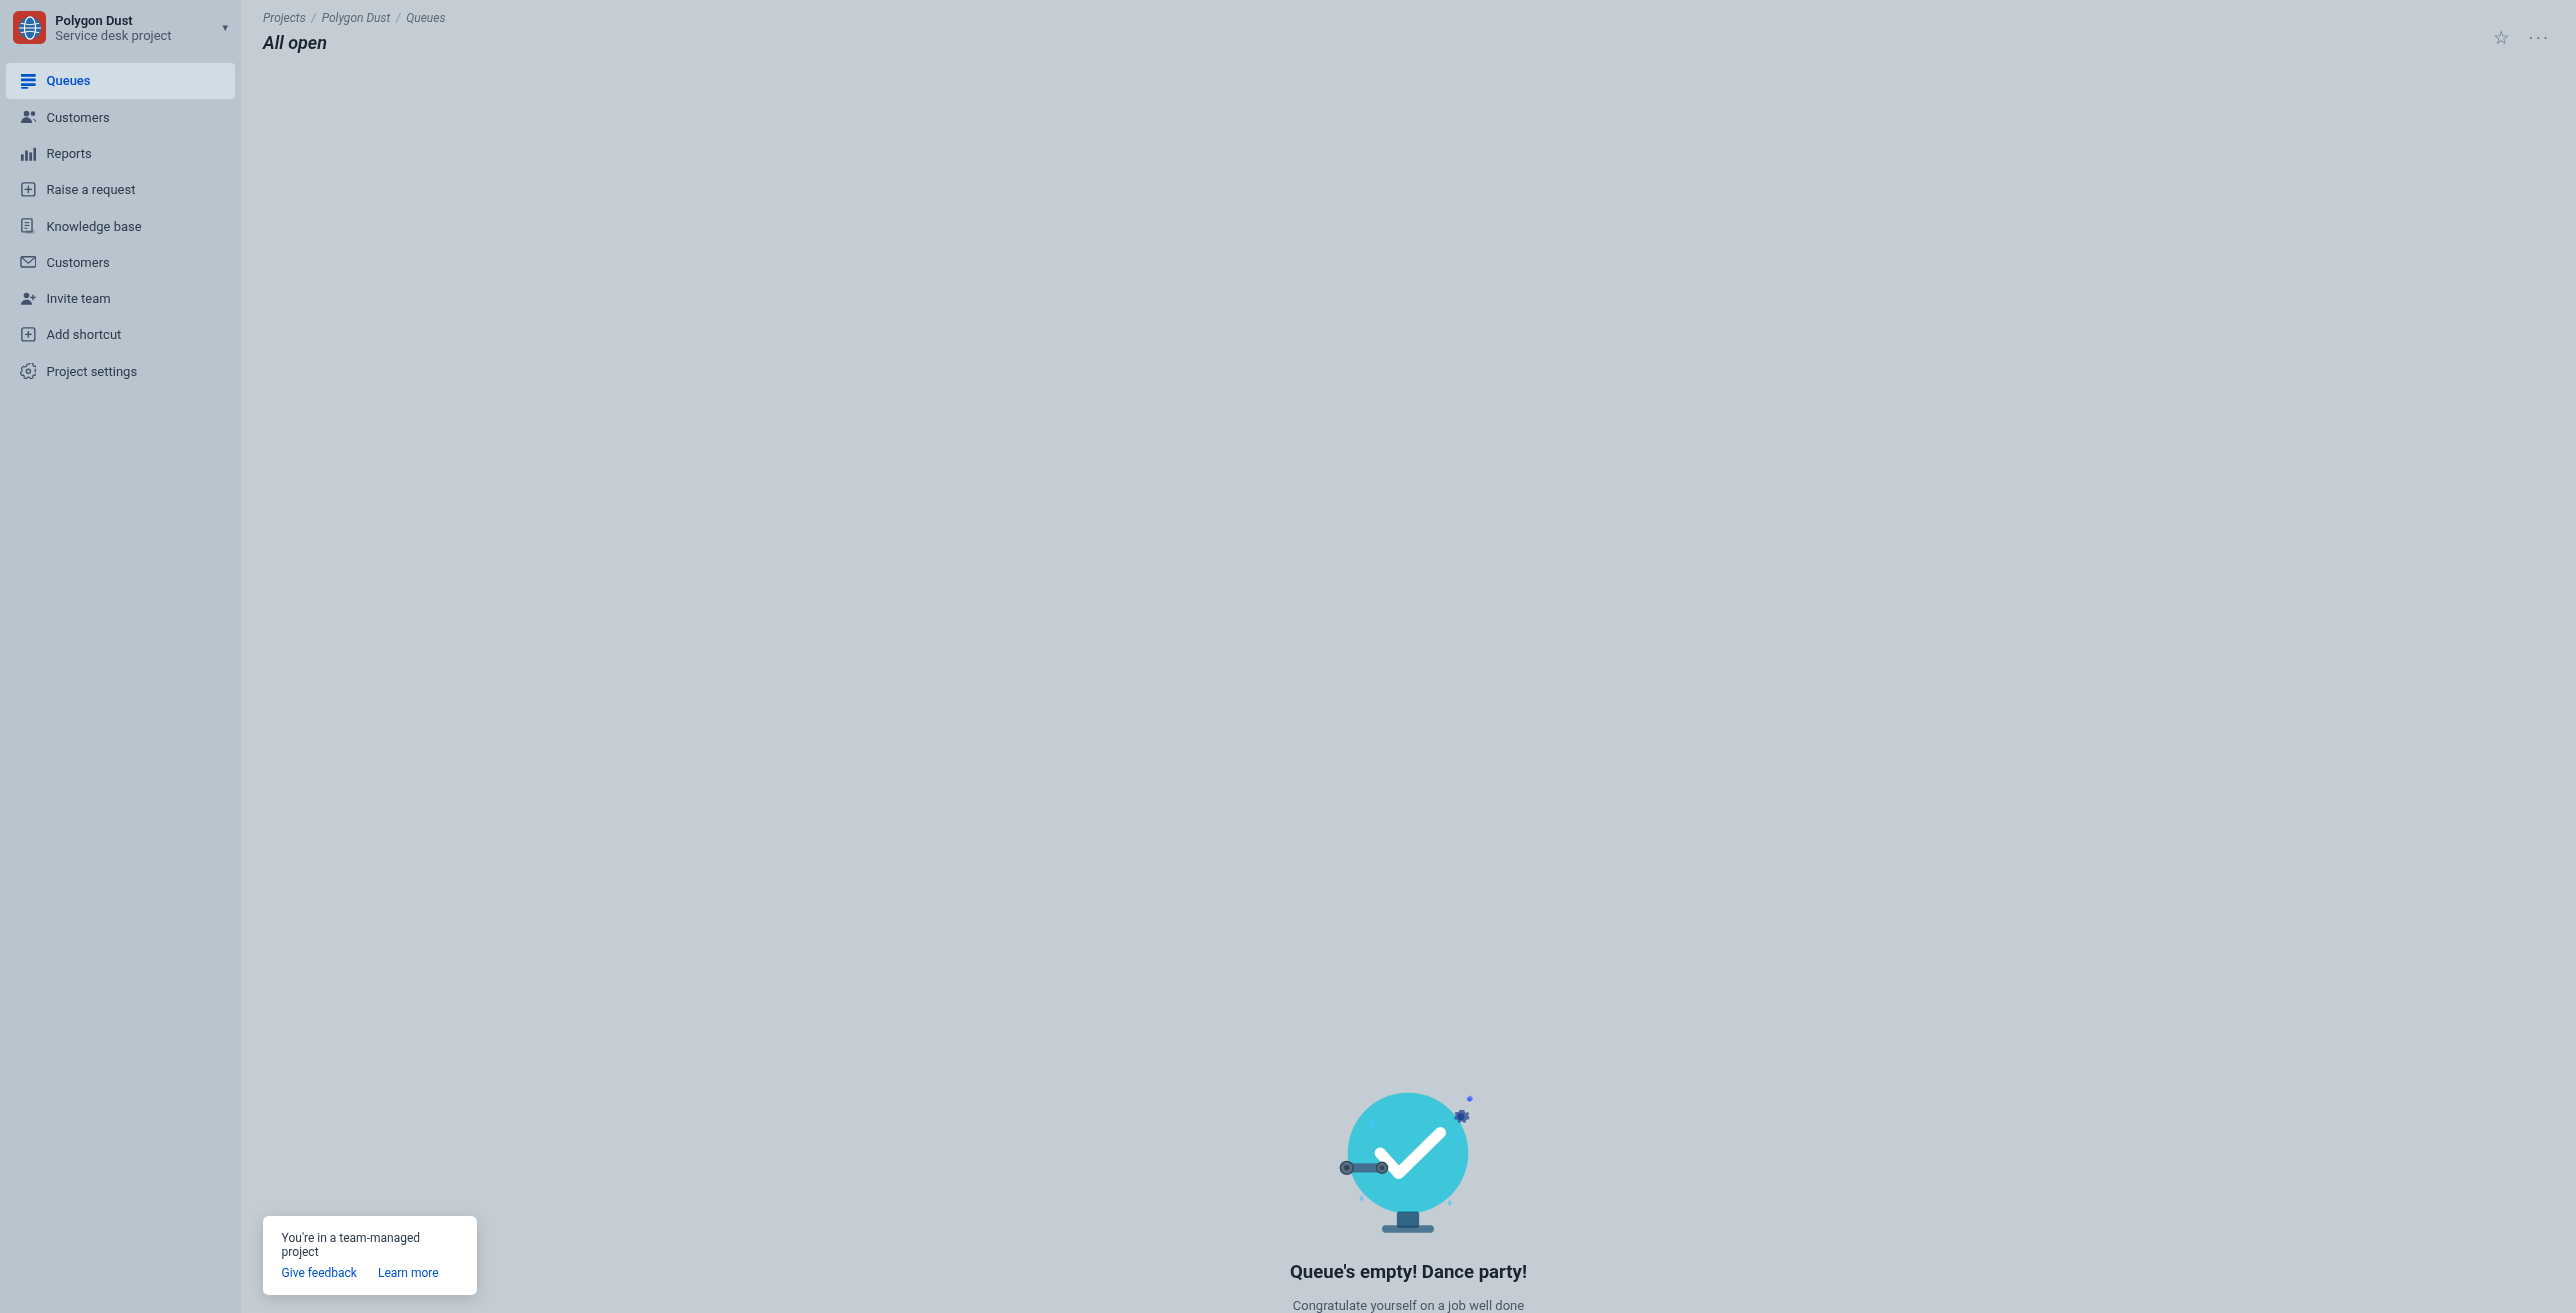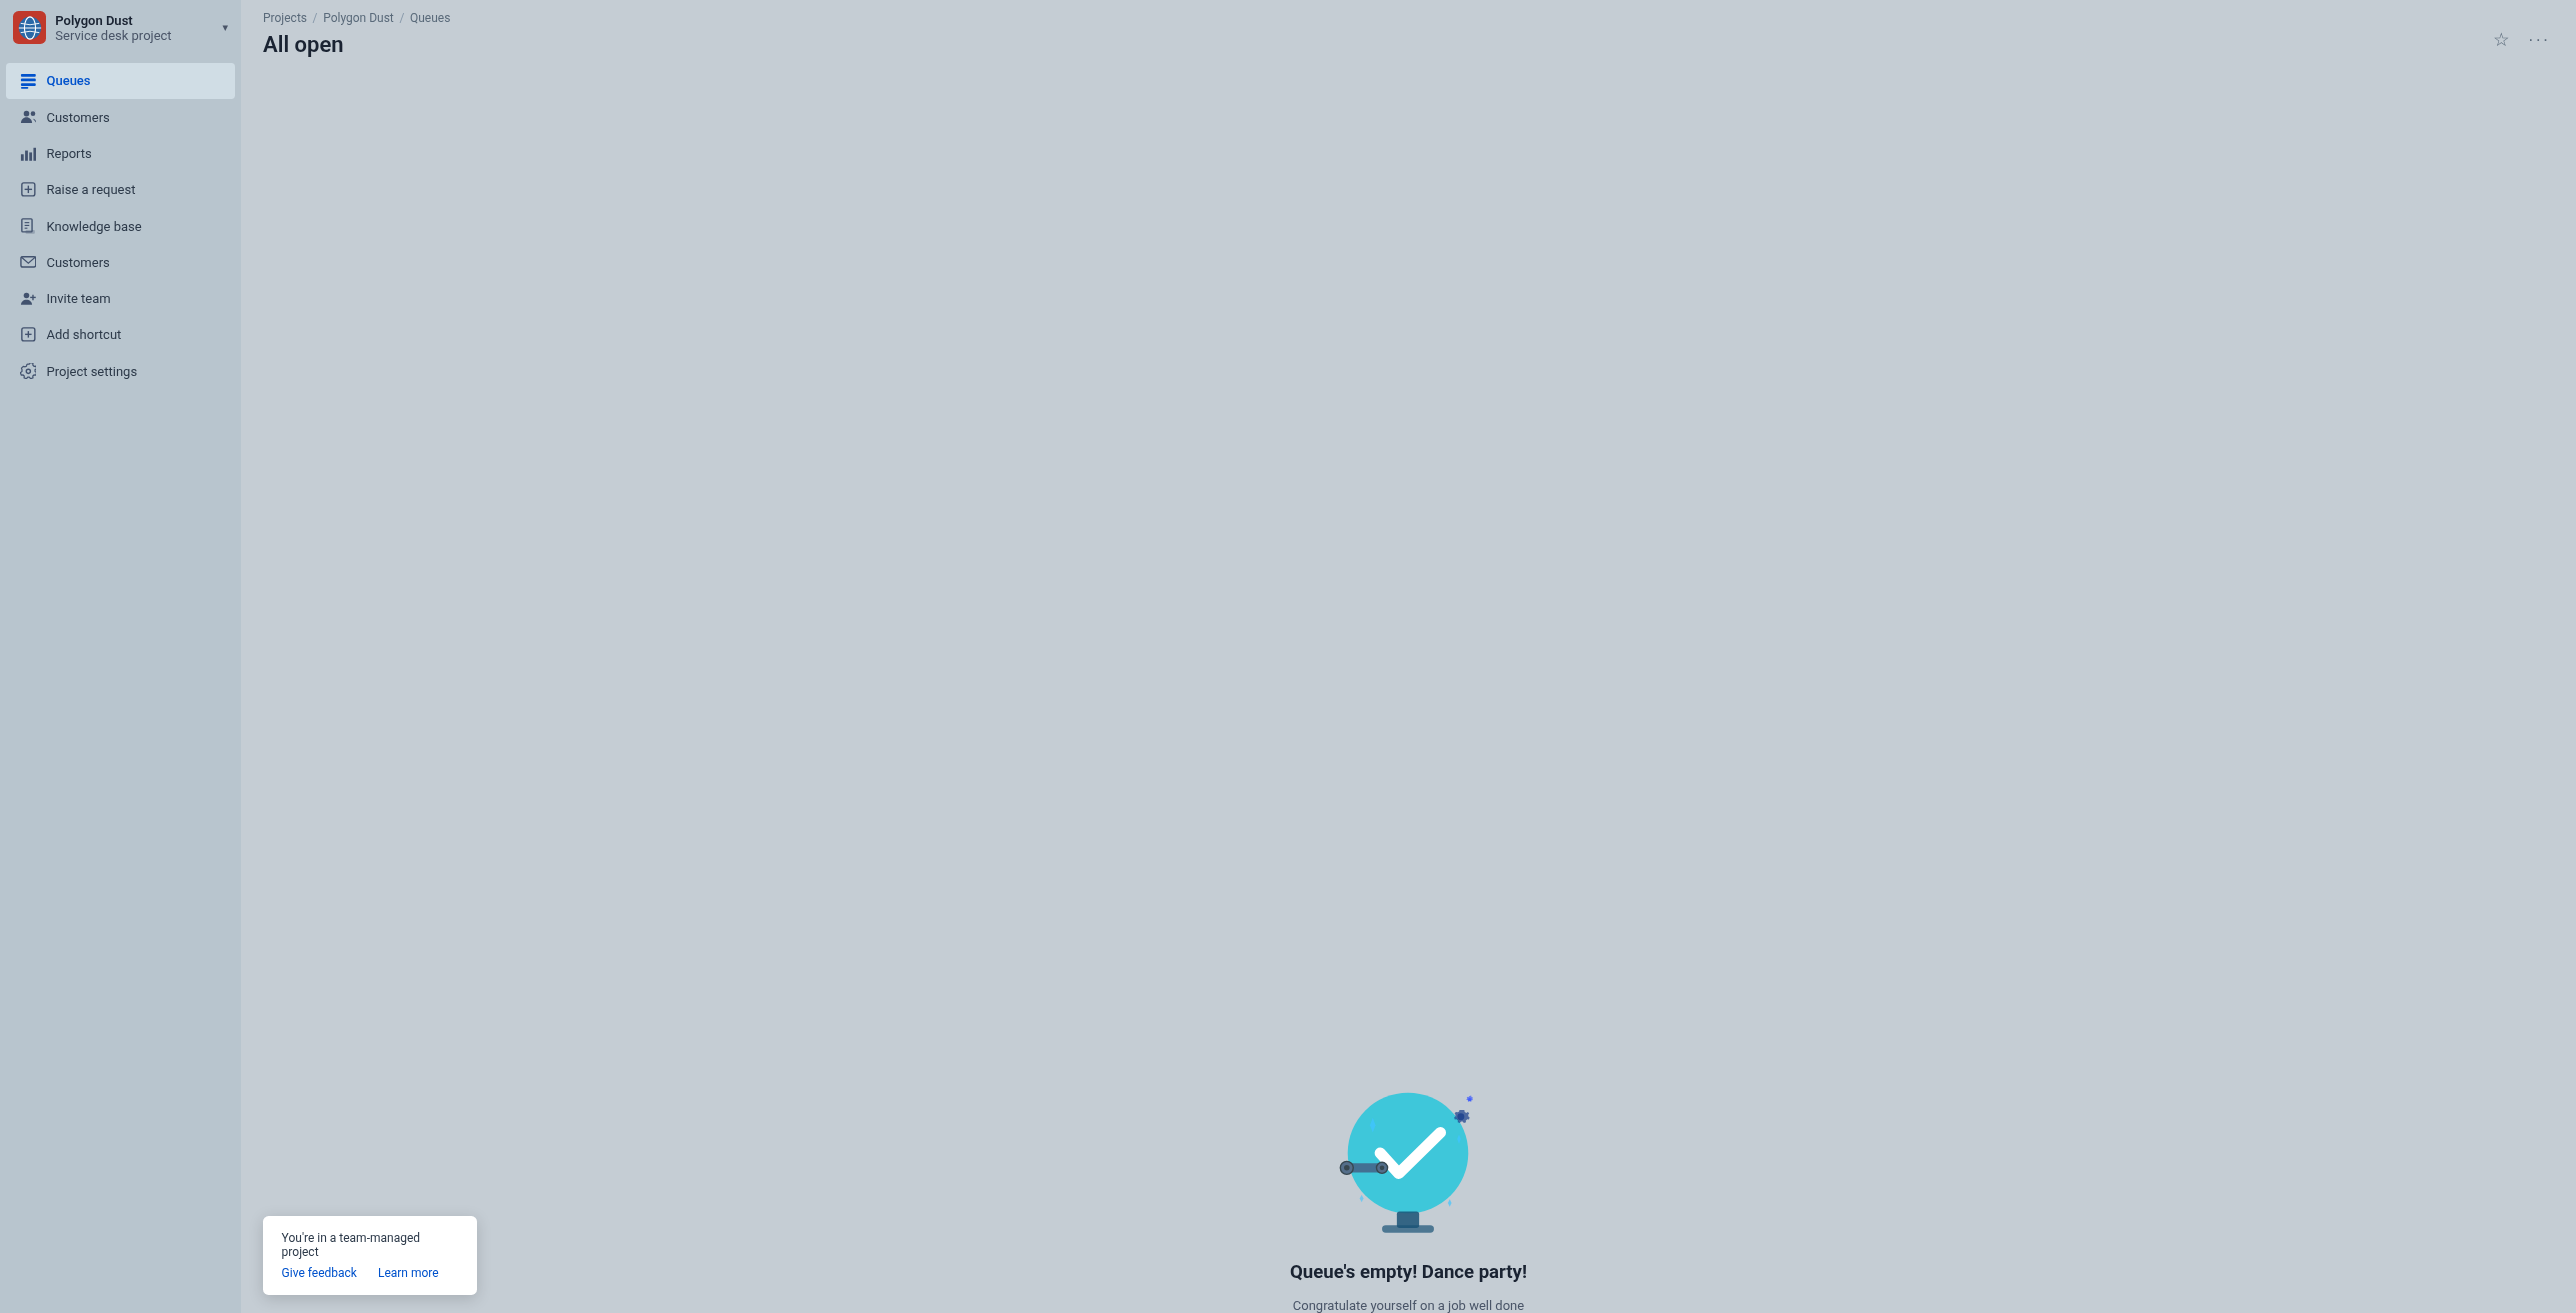--- a/index.html
+++ b/index.html
@@ -140,6 +140,7 @@
       font-size: 12px;
       color: #5a6a7a;
       margin-bottom: 3.7px;
+      font-style: italic;
     }
 
     .breadcrumb-sep {

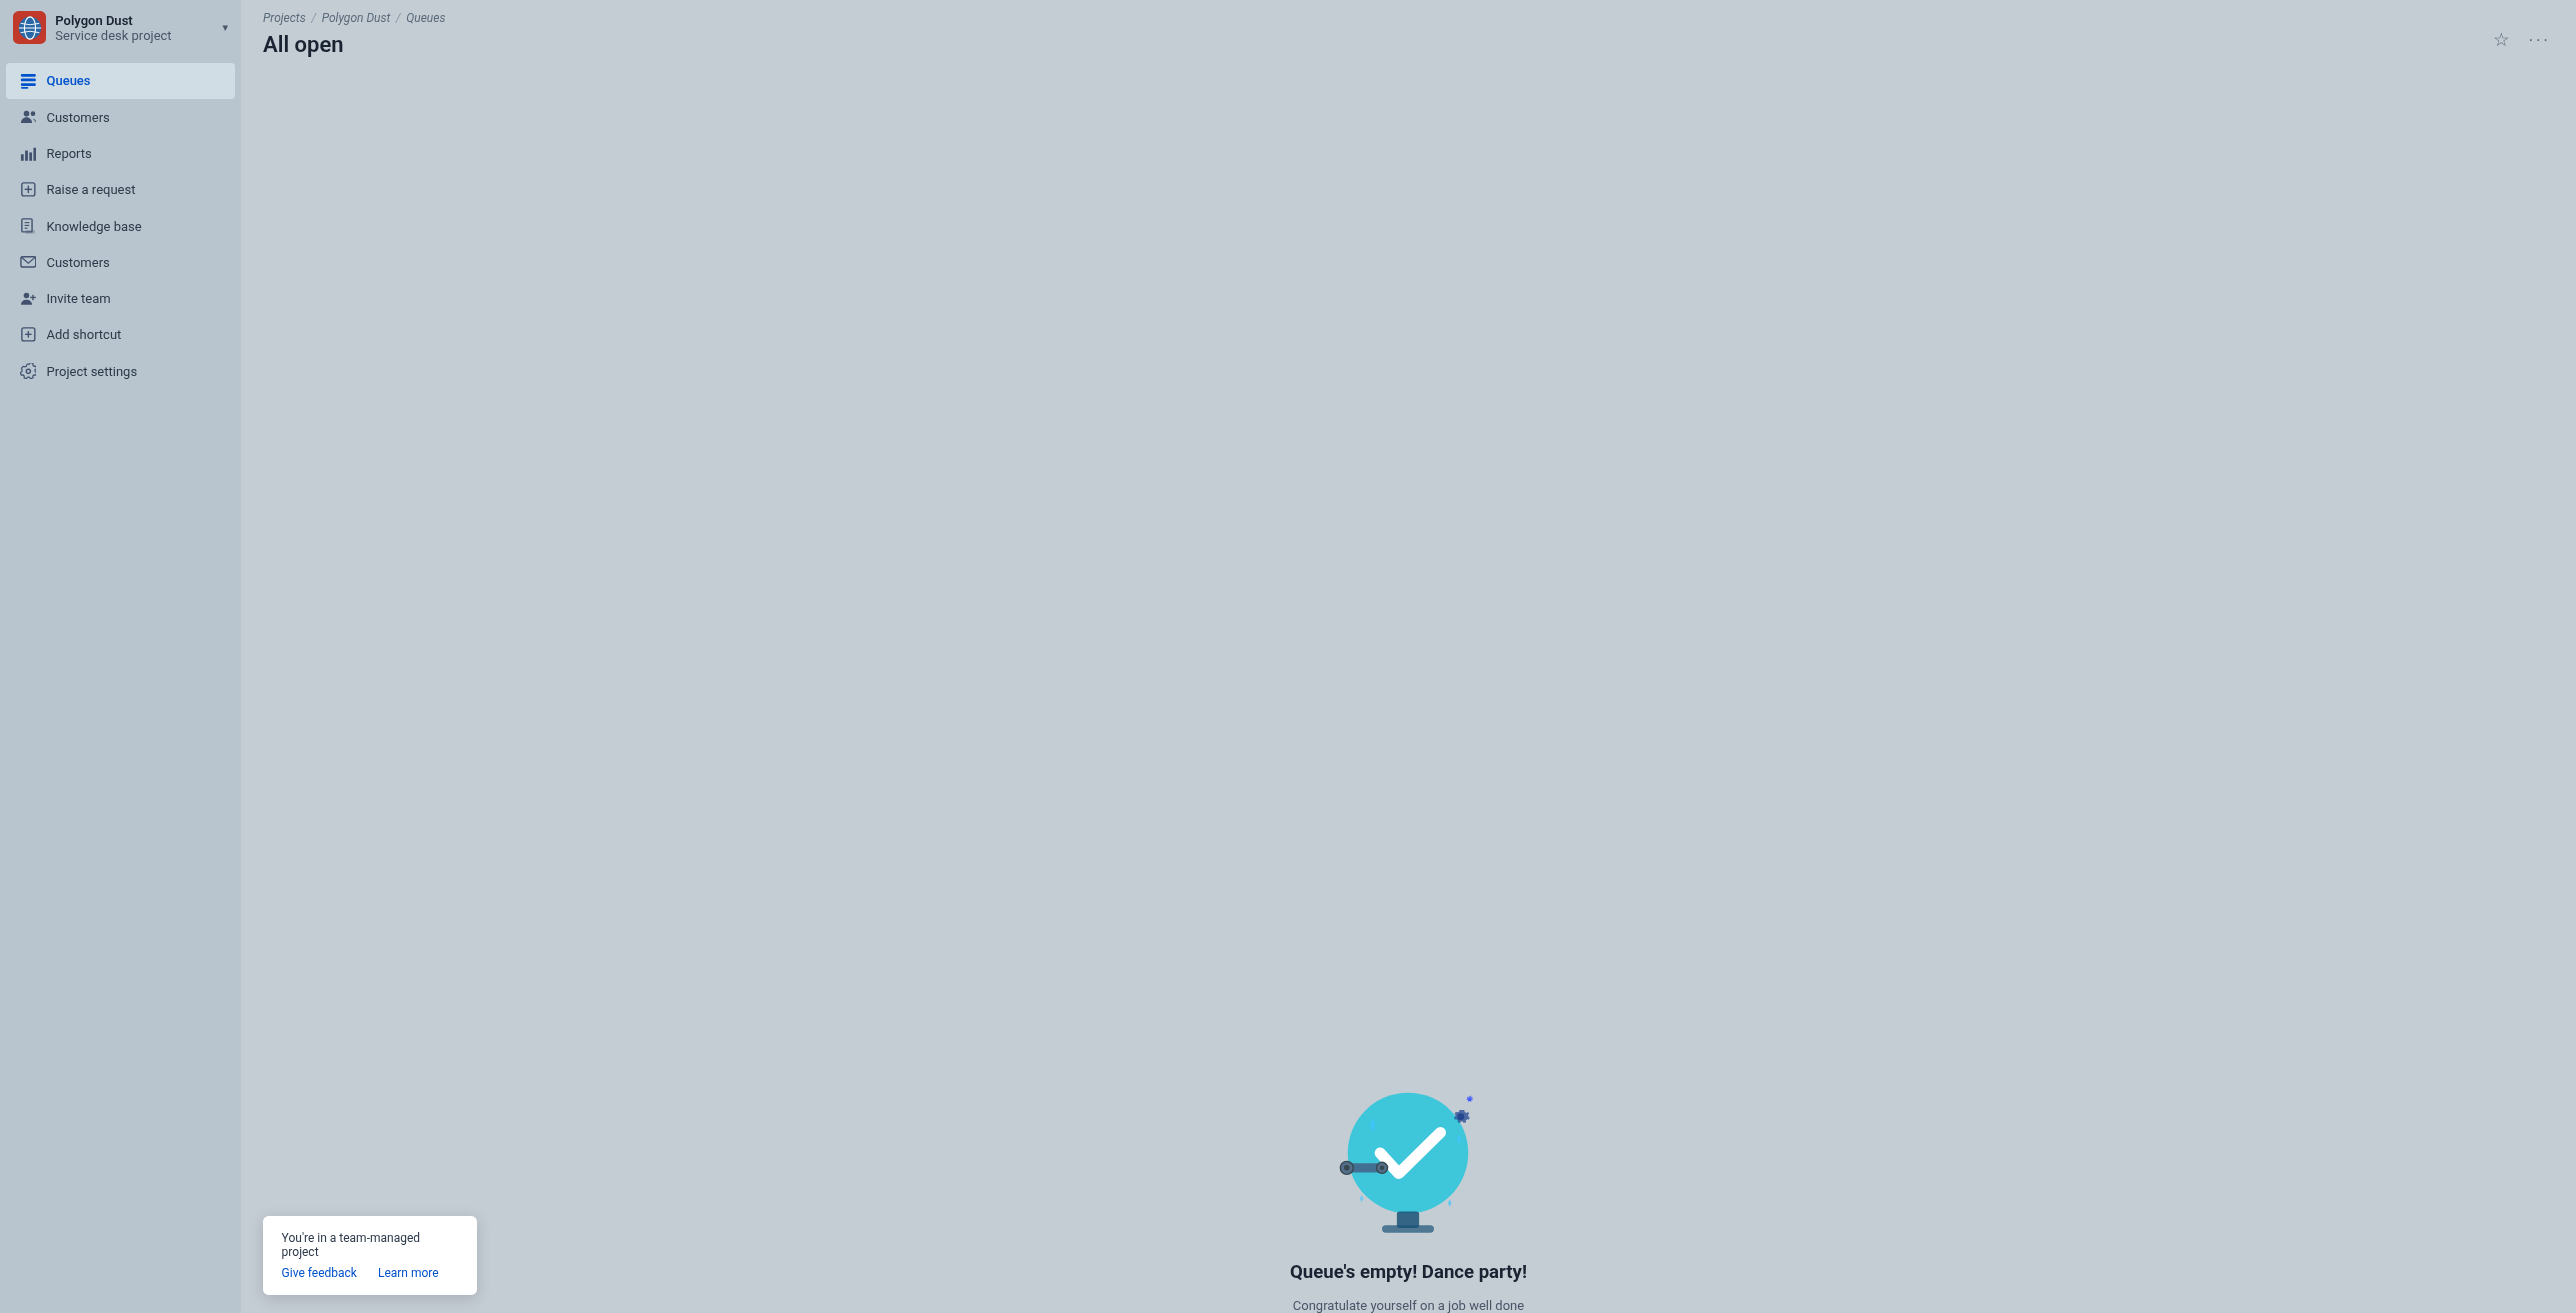--- a/index.html
+++ b/index.html
@@ -154,10 +154,11 @@
     }
 
     .page-title {
-      font-size: 22px;
+      font-size: 18px;
       font-weight: 600;
       color: #1a2332;
       padding: 3.7px 0 11px 0;
+      font-style: italic;
     }
 
     .topbar-actions {

